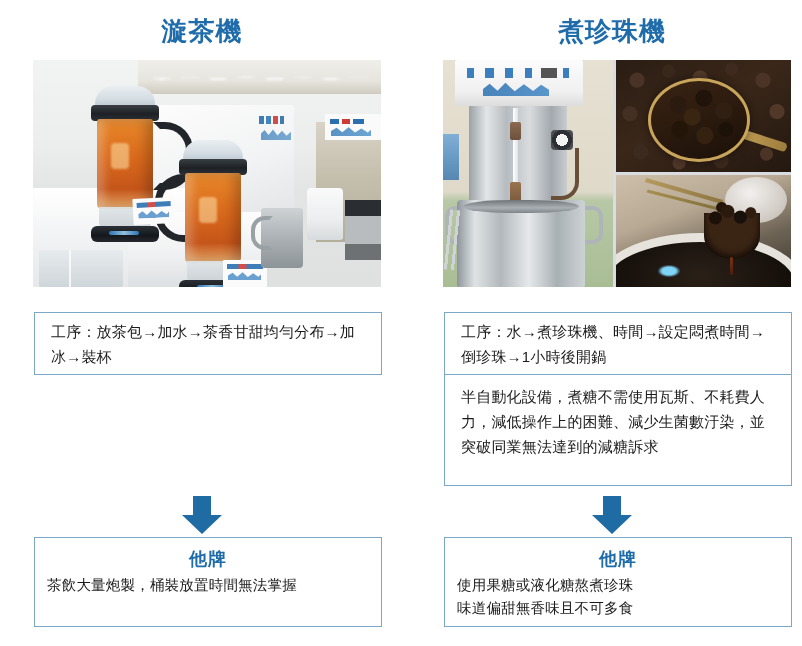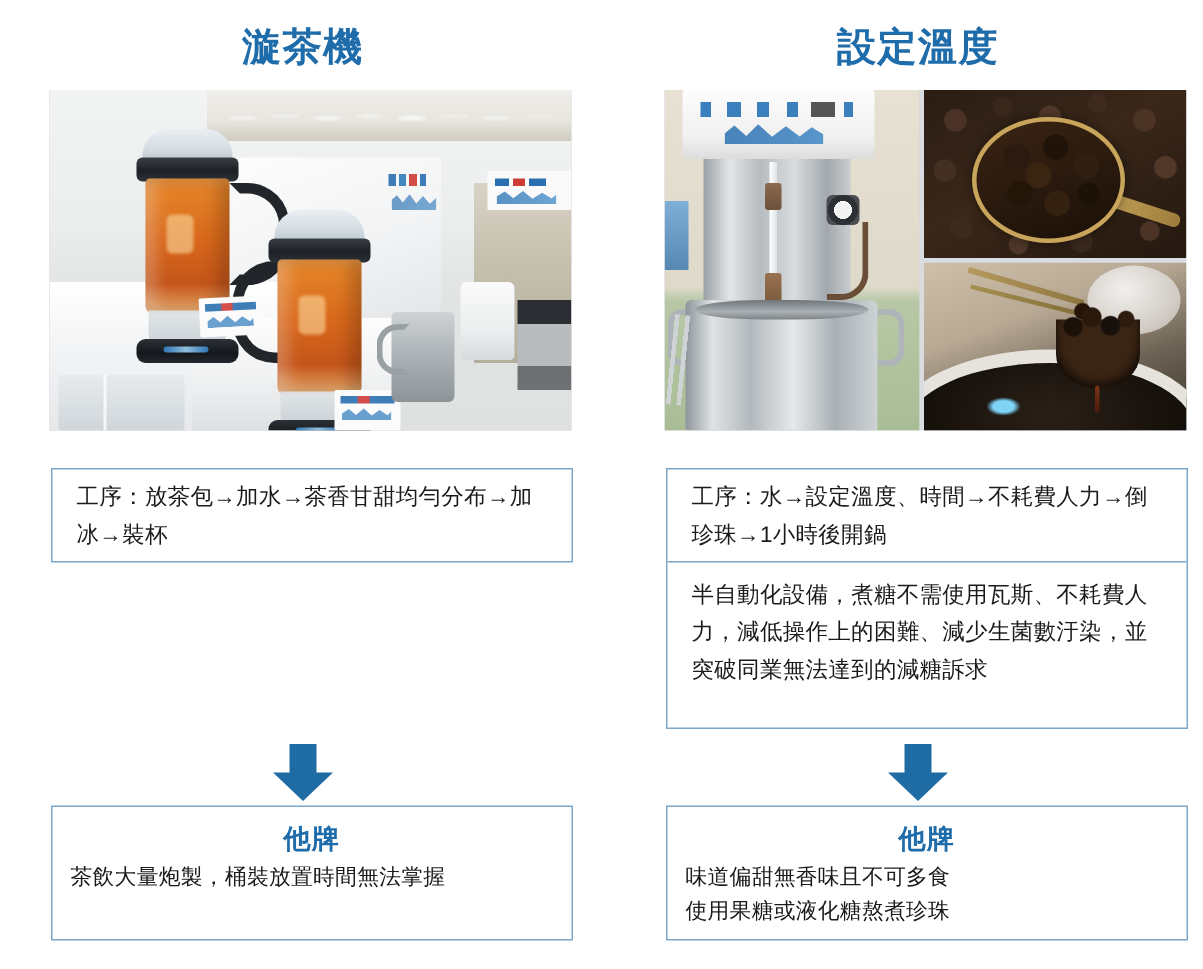--- a/index.html
+++ b/index.html
@@ -527,7 +527,7 @@
 
   <div class="column right">
 
-    <div class="col-title">設定溫度</div>
+    <div class="col-title">煮珍珠機</div>
 
     <div class="photo-area split">
       <div class="photo ph-pot">

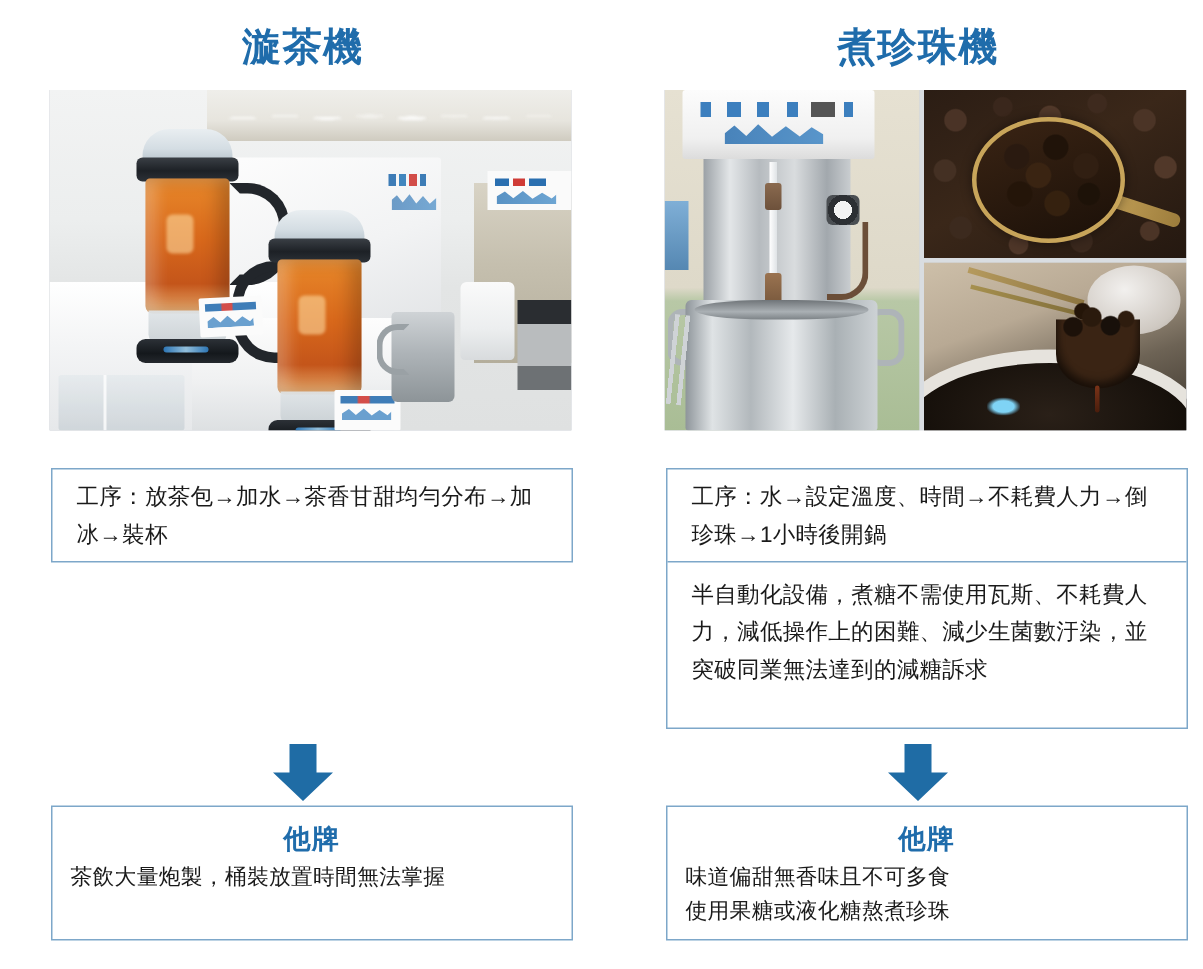--- a/index.html
+++ b/index.html
@@ -568,7 +568,7 @@
     </div>
 
     <div class="boxgroup top">
-      <div class="box process">工序：水→設定溫度、時間→不耗費人力→倒珍珠→1小時後開鍋</div>
+      <div class="box process">工序：水→煮珍珠機、時間→設定悶煮時間→倒珍珠→1小時後開鍋</div>
       <div class="box benefit">半自動化設備，煮糖不需使用瓦斯、不耗費人力，減低操作上的困難、減少生菌數汙染，並突破同業無法達到的減糖訴求</div>
     </div>
 

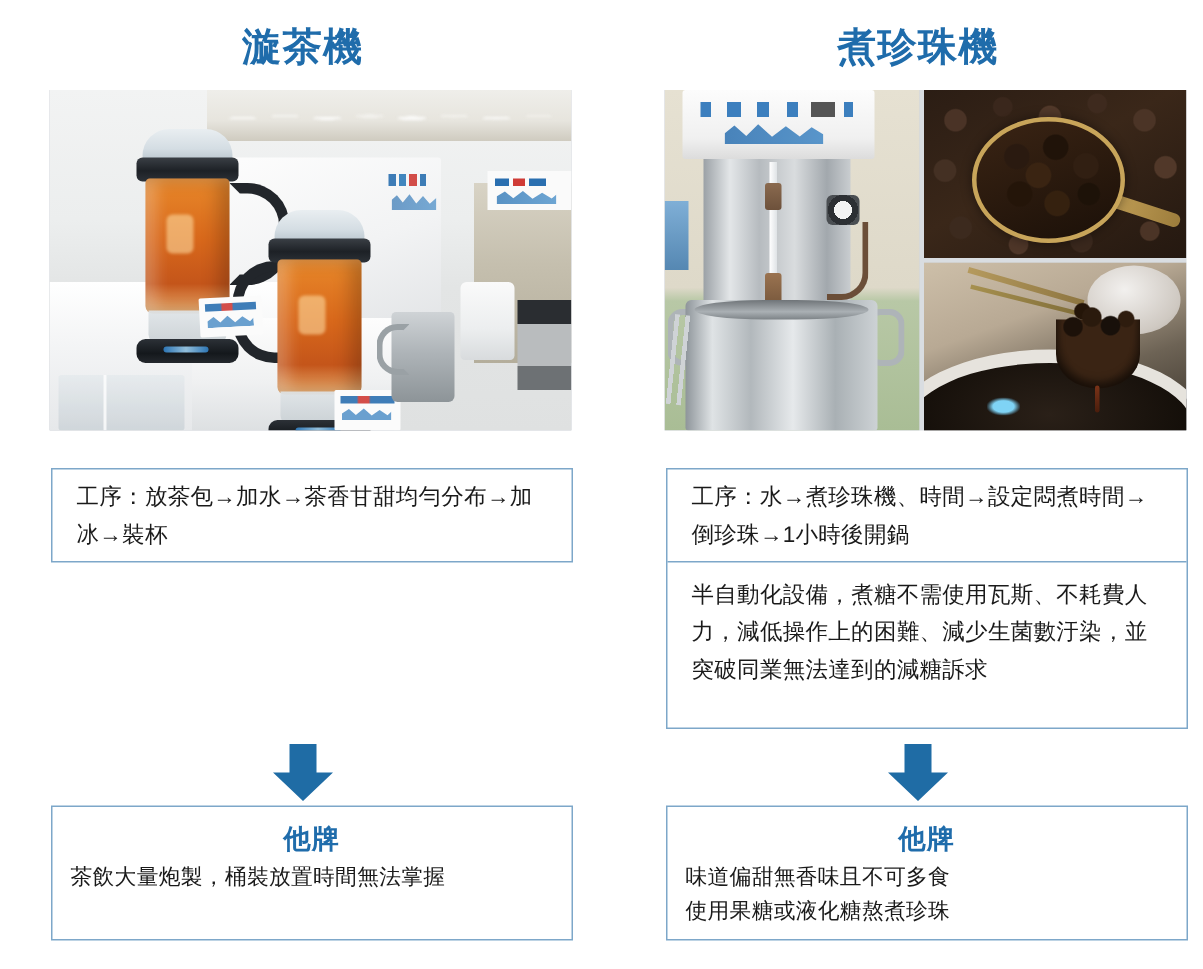--- a/index.html
+++ b/index.html
@@ -581,8 +581,8 @@
     <div class="boxgroup bottom">
       <div class="comp-title">他牌</div>
       <div class="comp-body">
+        <div>使用果糖或液化糖熬煮珍珠</div>
         <div>味道偏甜無香味且不可多食</div>
-        <div>使用果糖或液化糖熬煮珍珠</div>
       </div>
     </div>
   </div>

